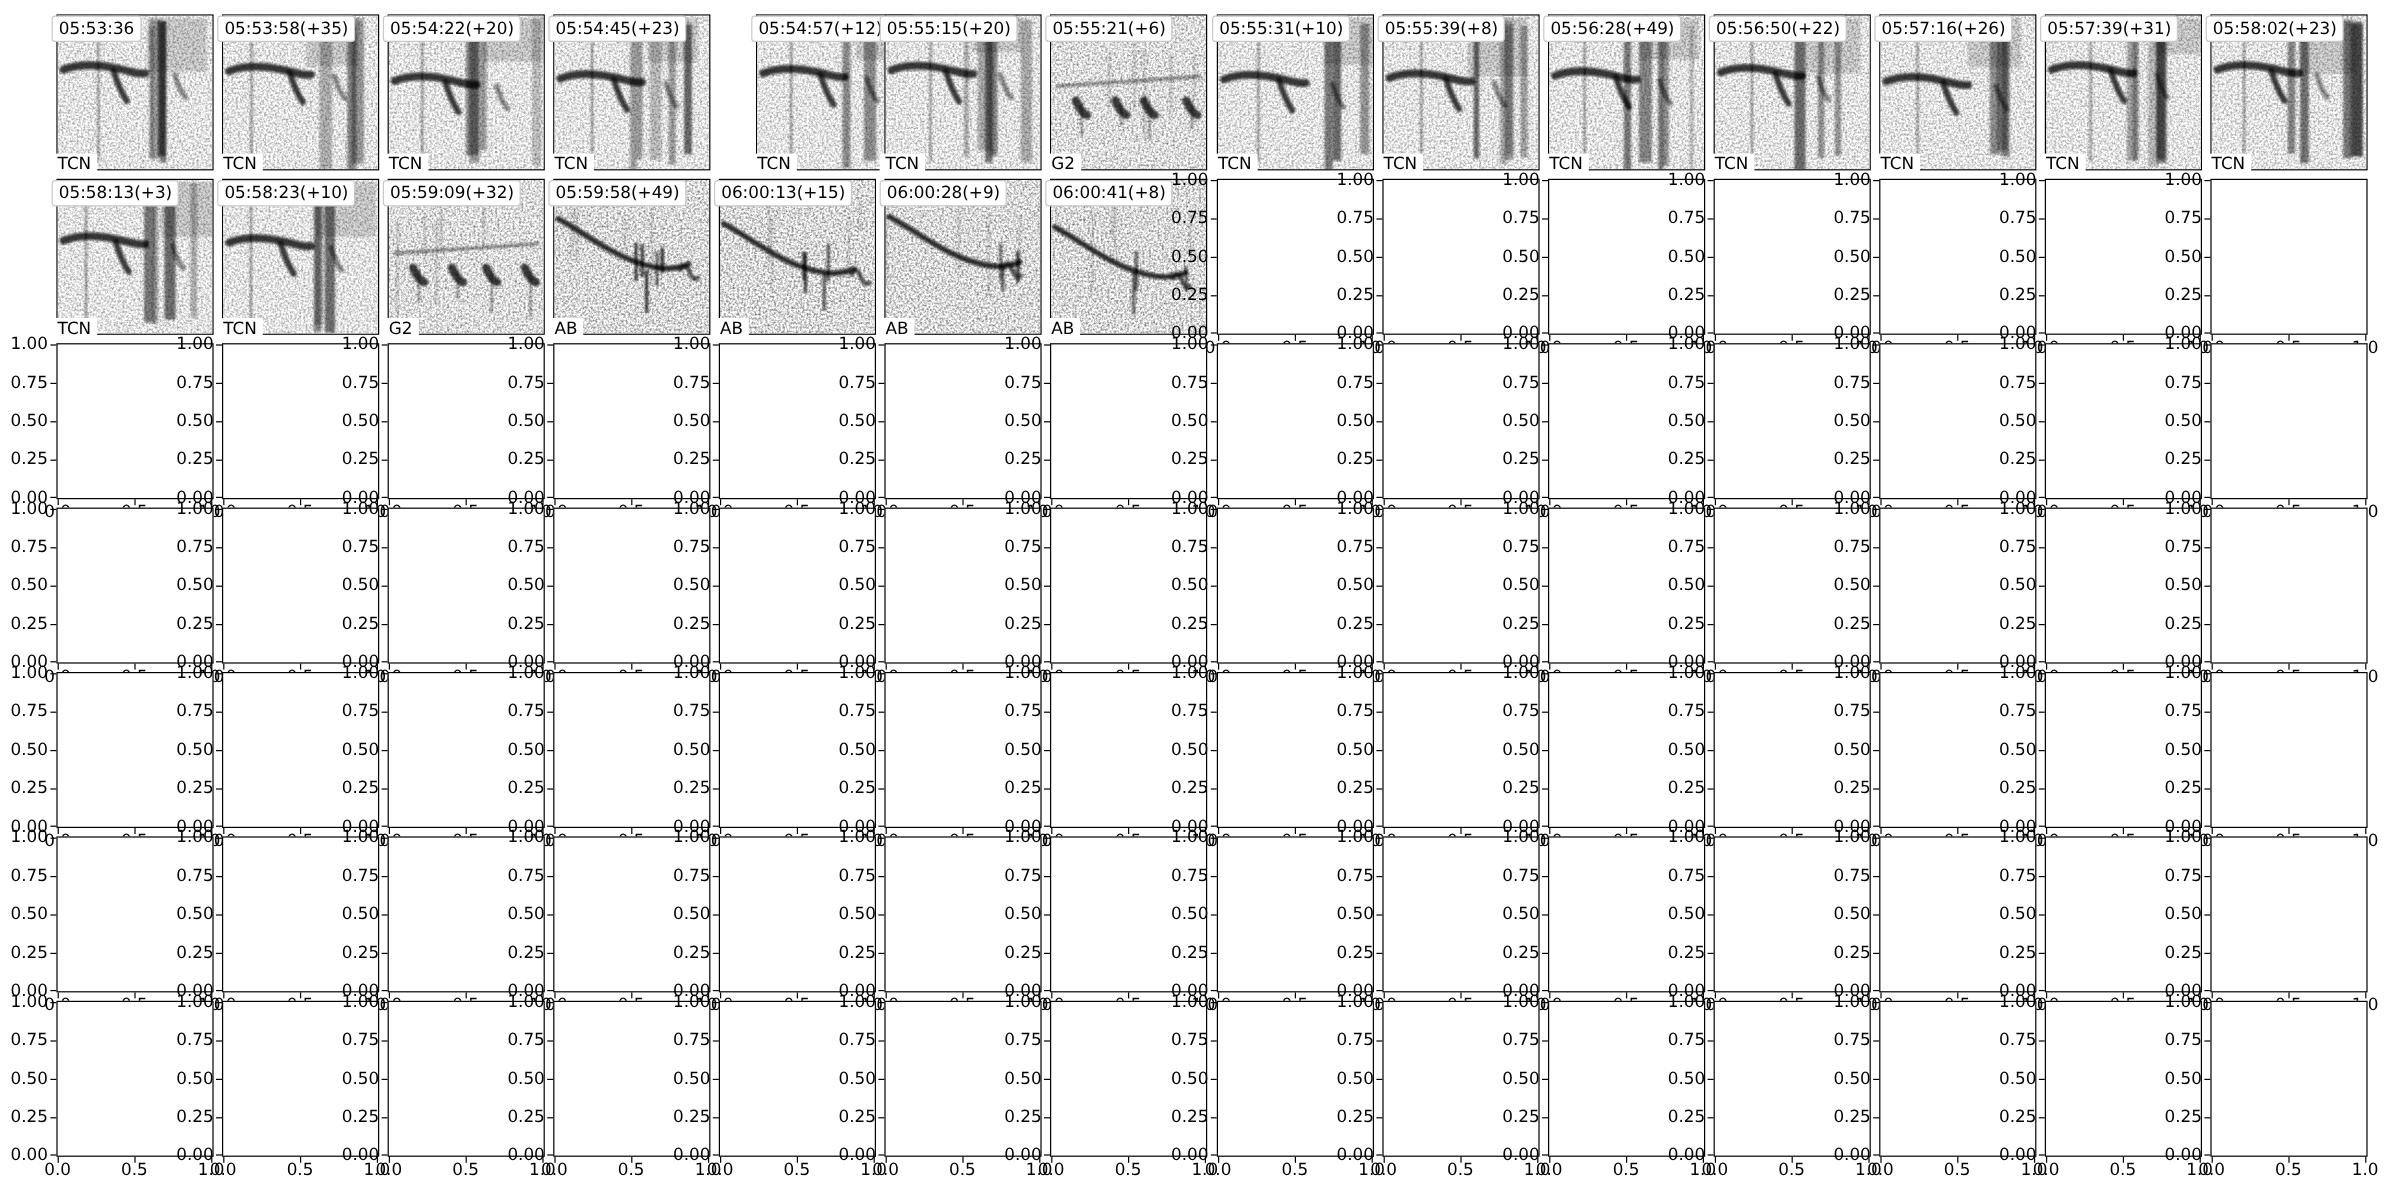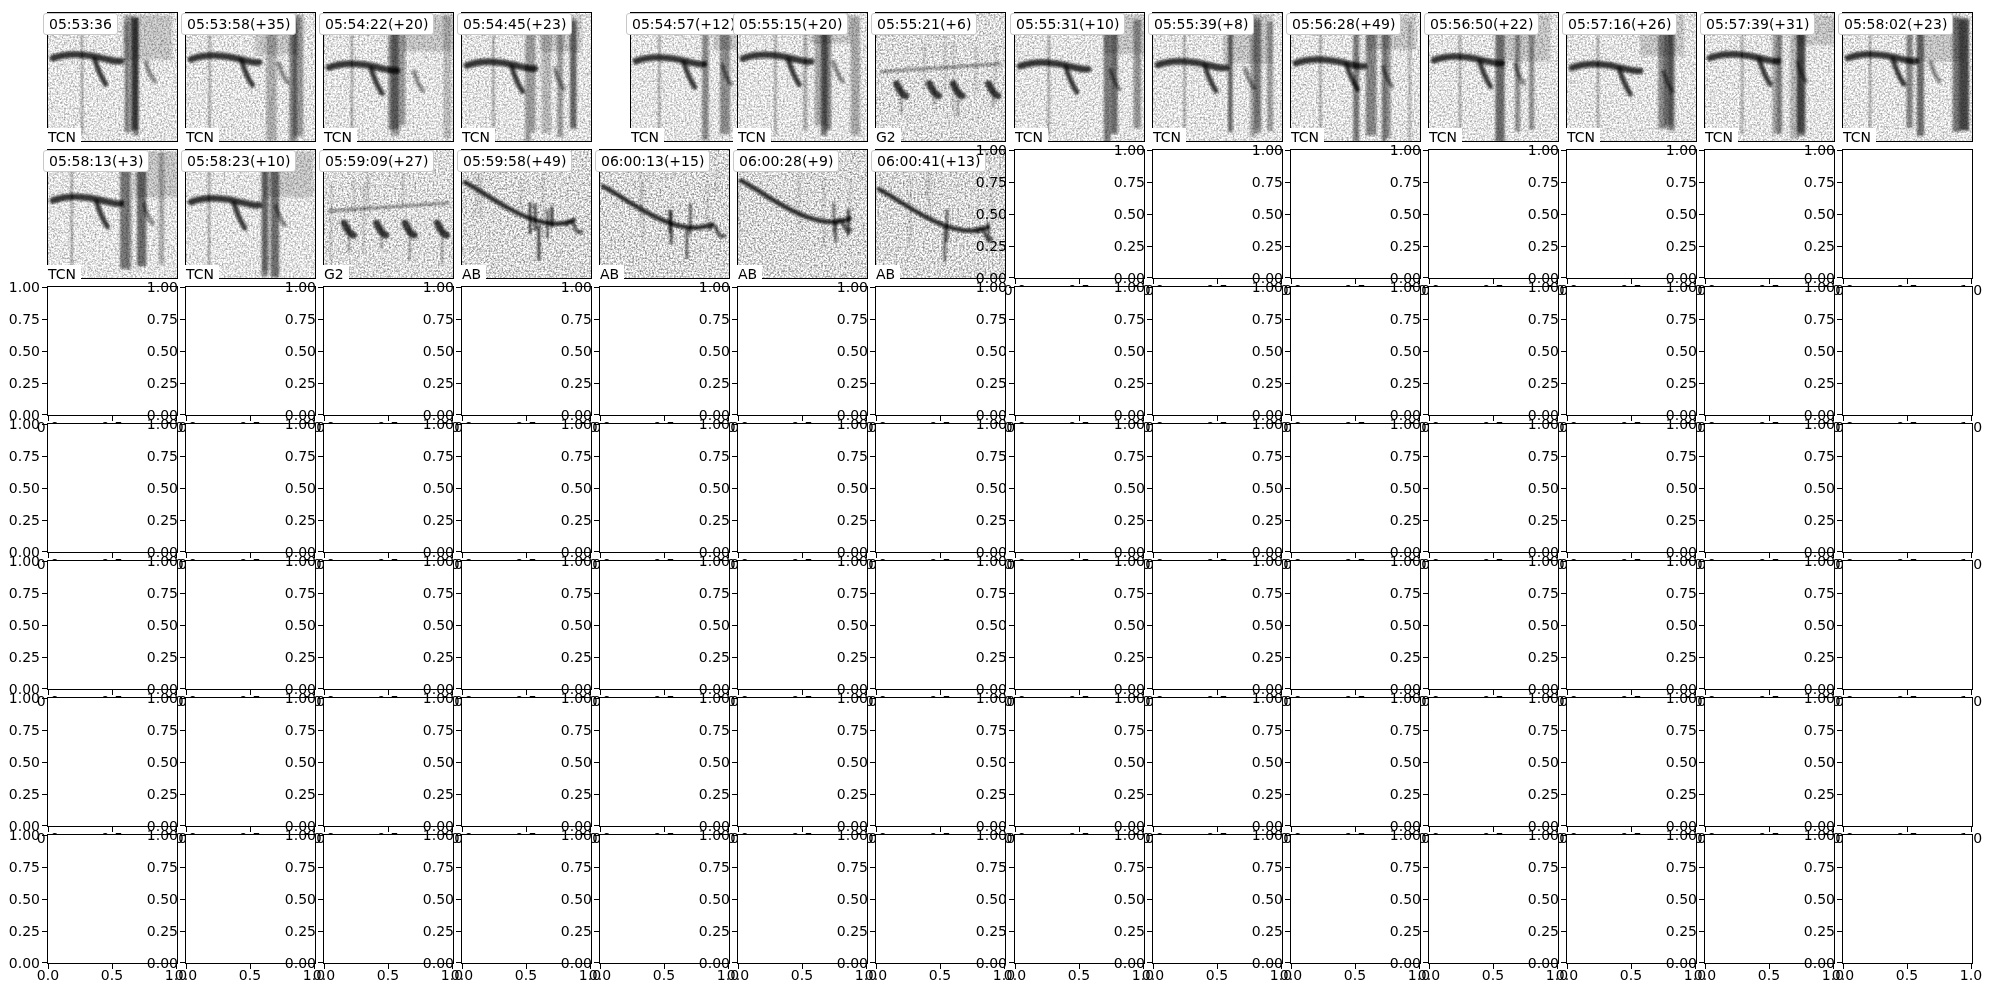--- a/index.html
+++ b/index.html
@@ -527,7 +527,7 @@
           <rect x="29.3" y="29.2" width="1.3" height="38.0" fill="#000" opacity="0.28"></rect>
         </g>
   </svg>
-      <div class="spec-title">05:59:09(+27)</div>
+      <div class="spec-title">05:59:09(+32)</div>
       <div class="spec-label">G2</div>
     </div>
     <div class="cell" style="left: 461px; top: 149px;">

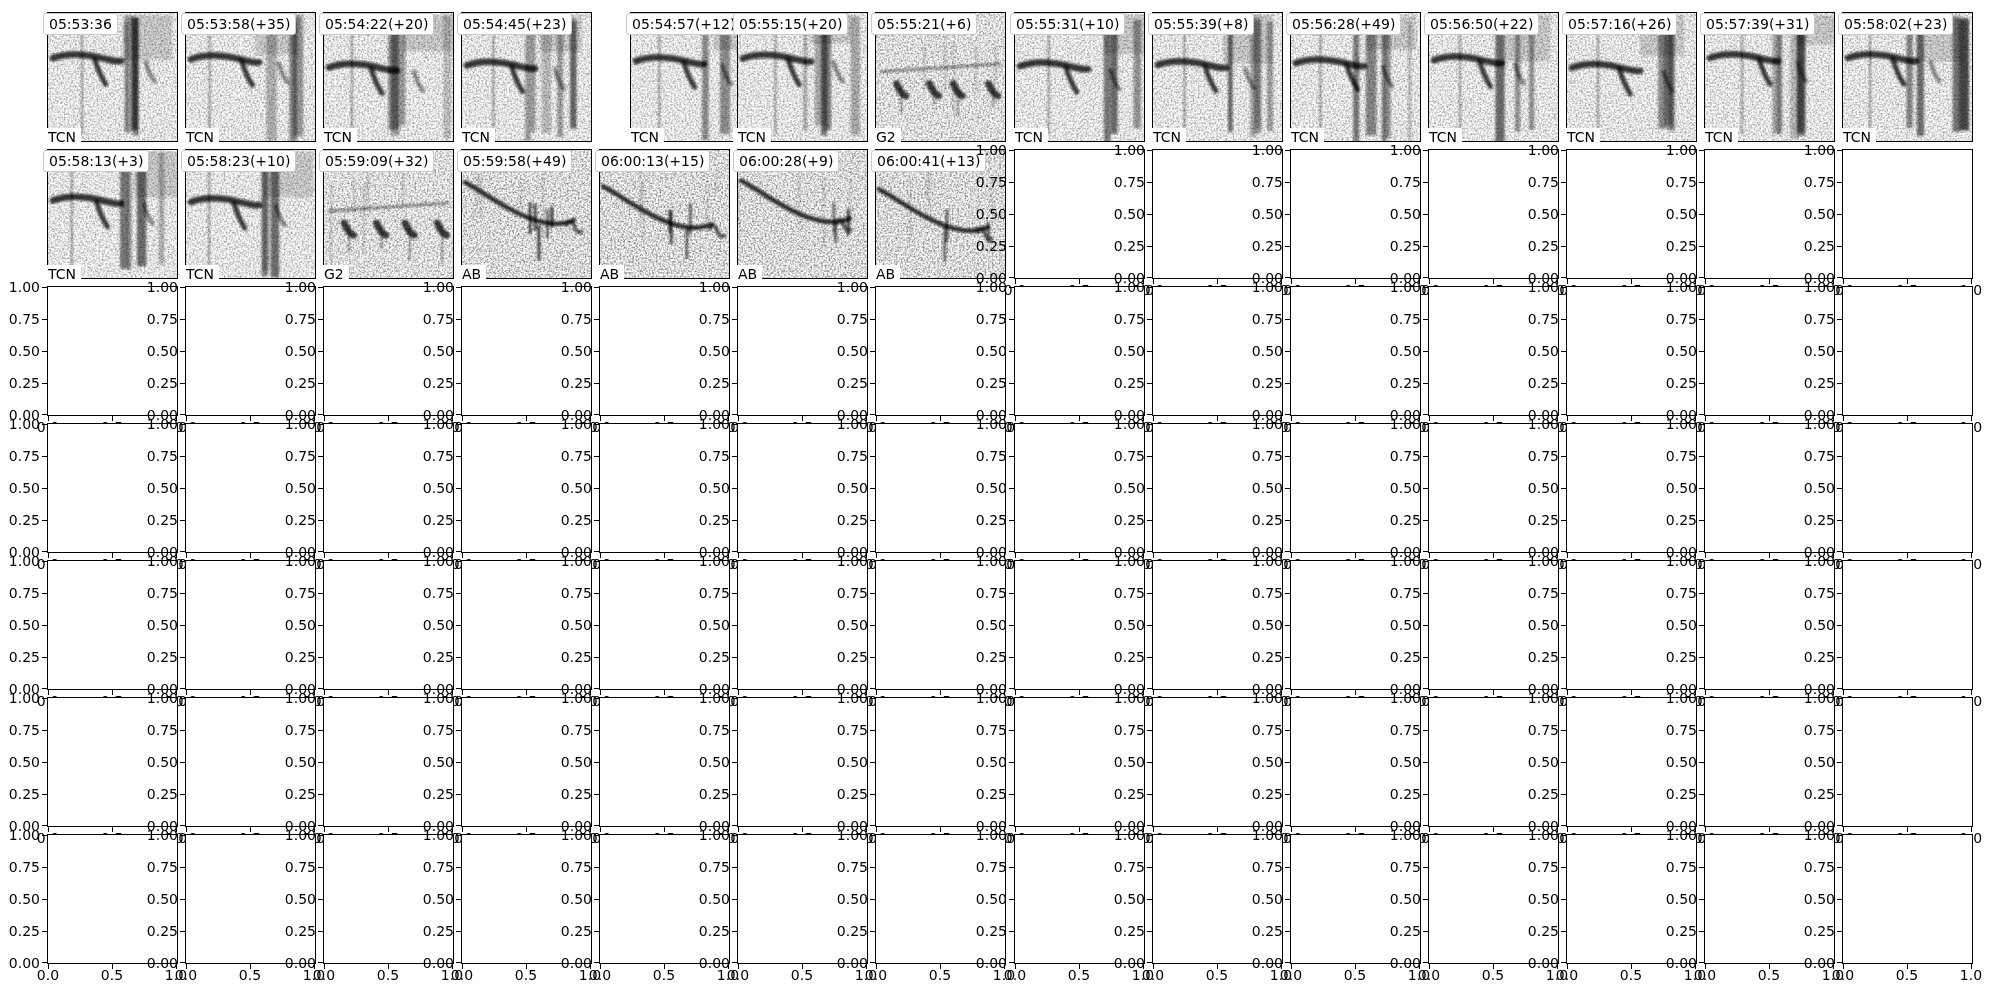--- a/index.html
+++ b/index.html
@@ -642,7 +642,7 @@
           <rect x="52.5" y="8.9" width="1.2" height="58.4" fill="#000" opacity="0.25"></rect>
         </g>
   </svg>
-      <div class="spec-title">06:00:41(+13)</div>
+      <div class="spec-title">06:00:41(+8)</div>
       <div class="spec-label">AB</div>
     </div>
     <div class="cell" style="left: 1014px; top: 149px;">

